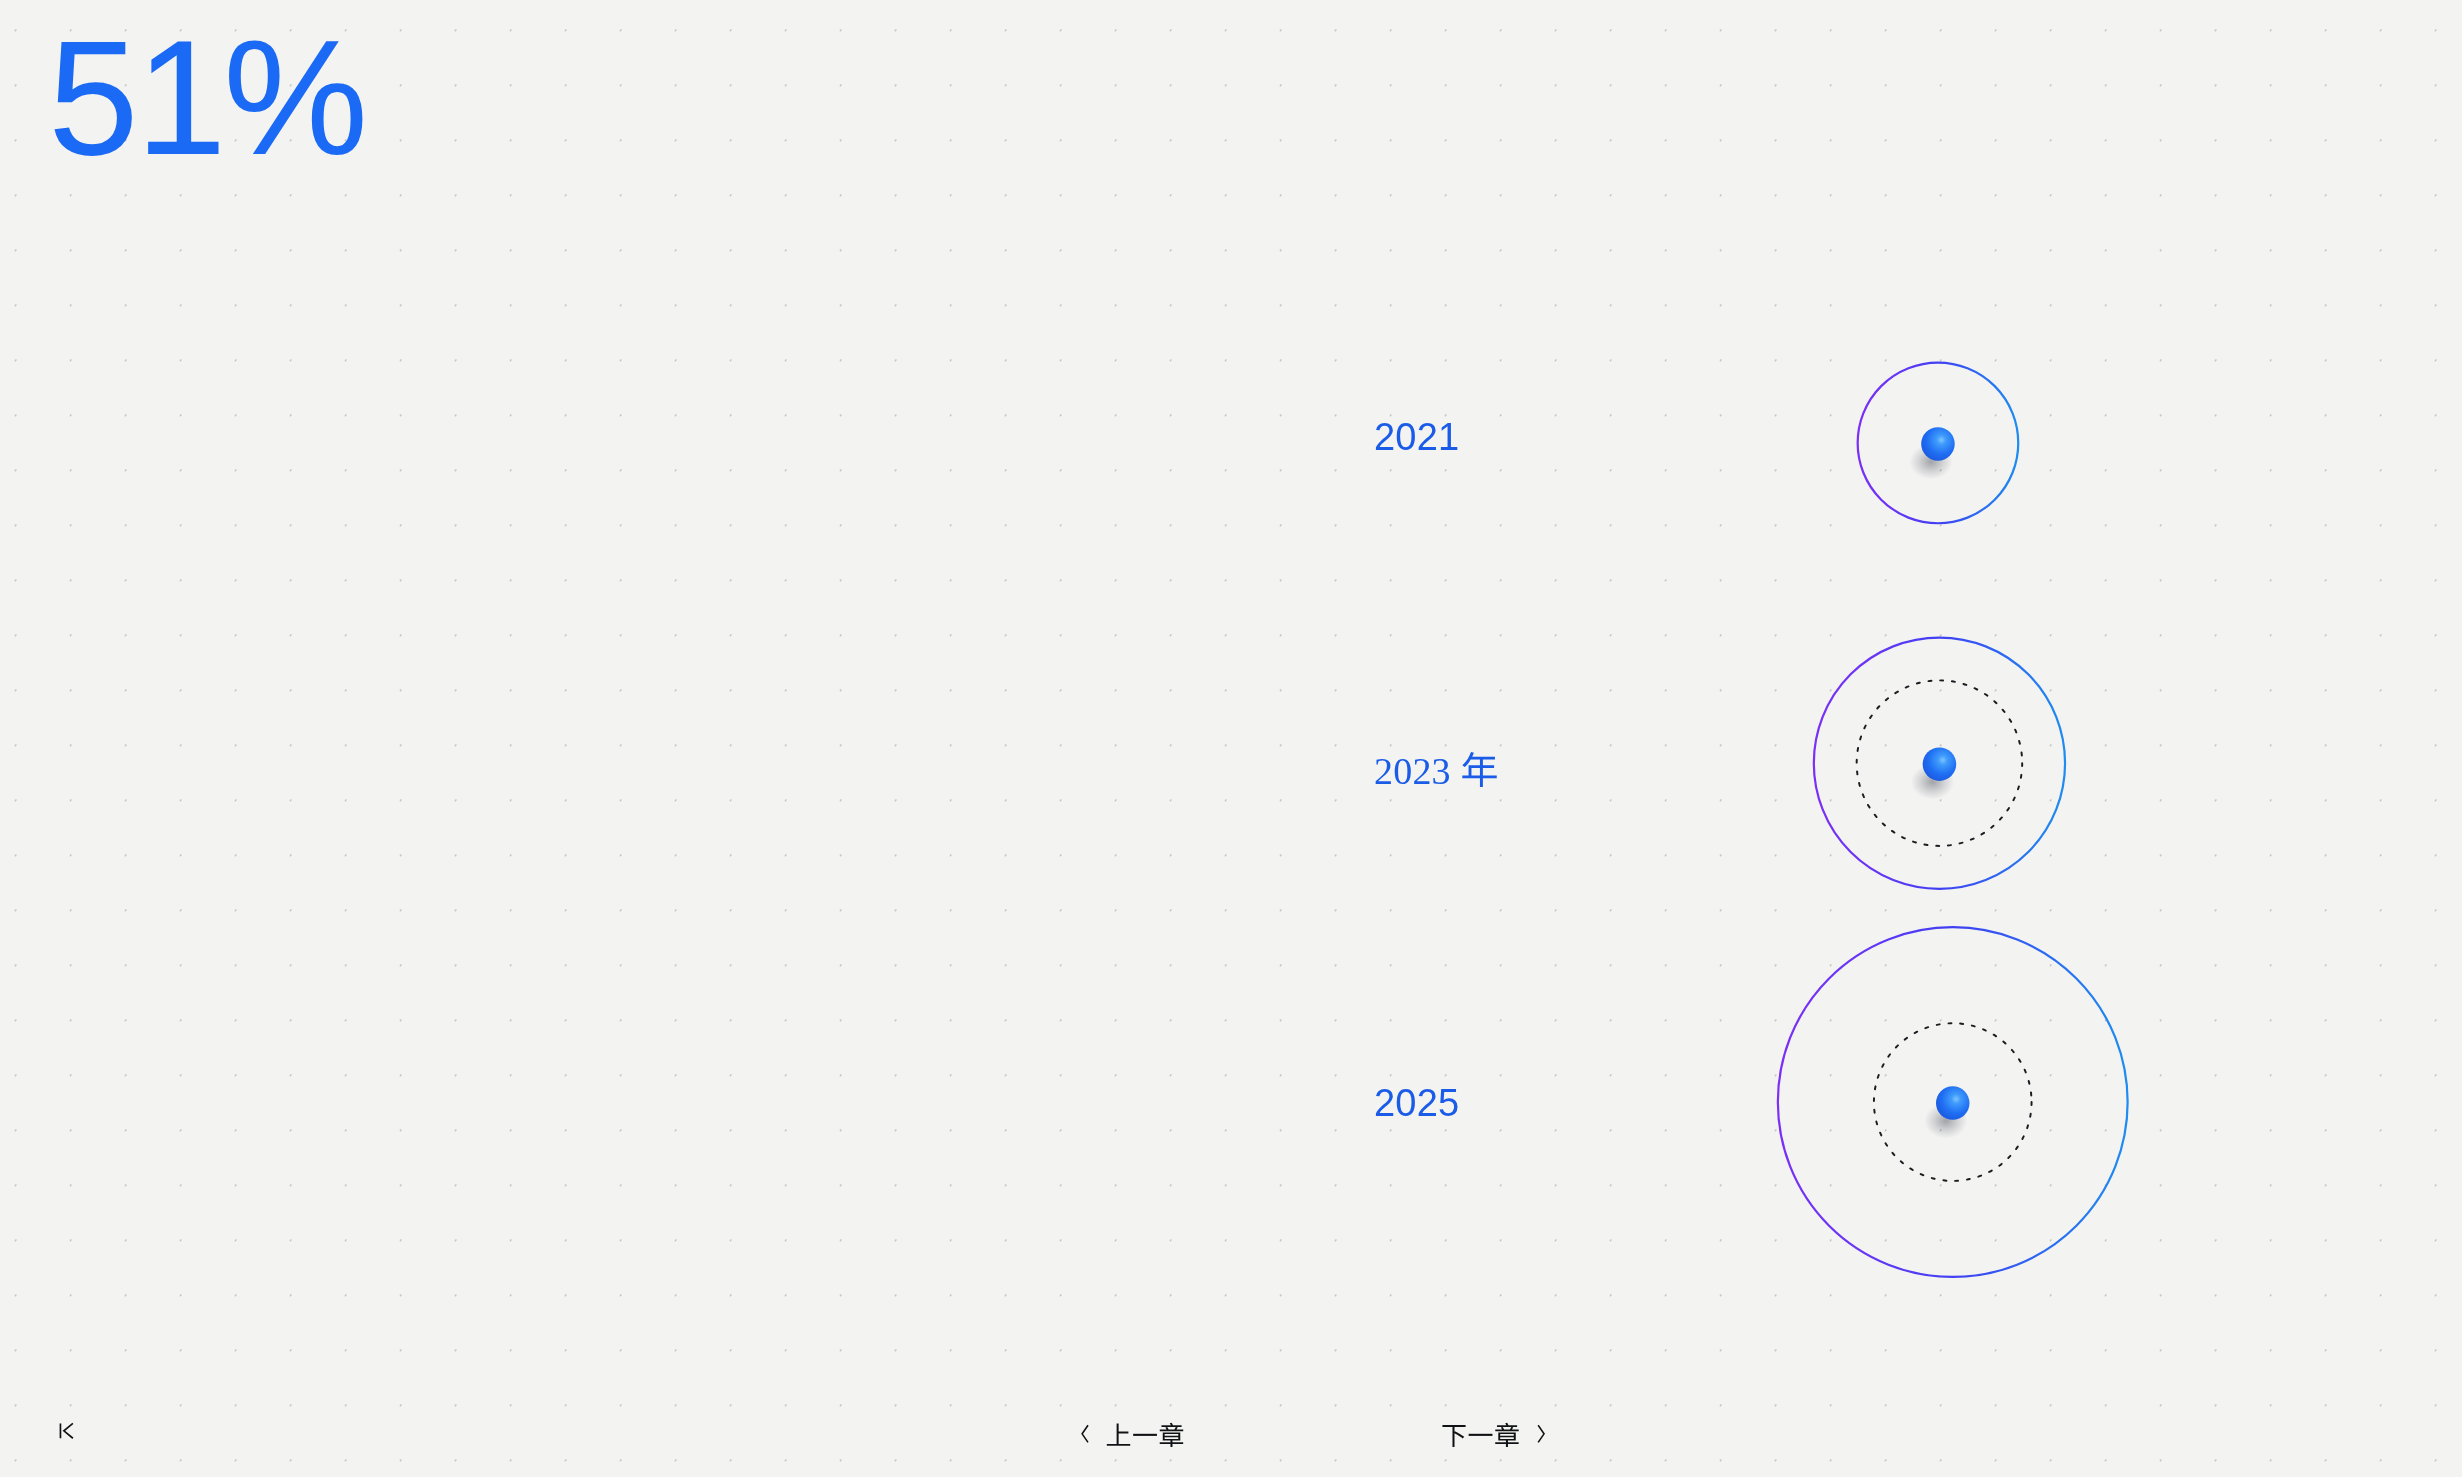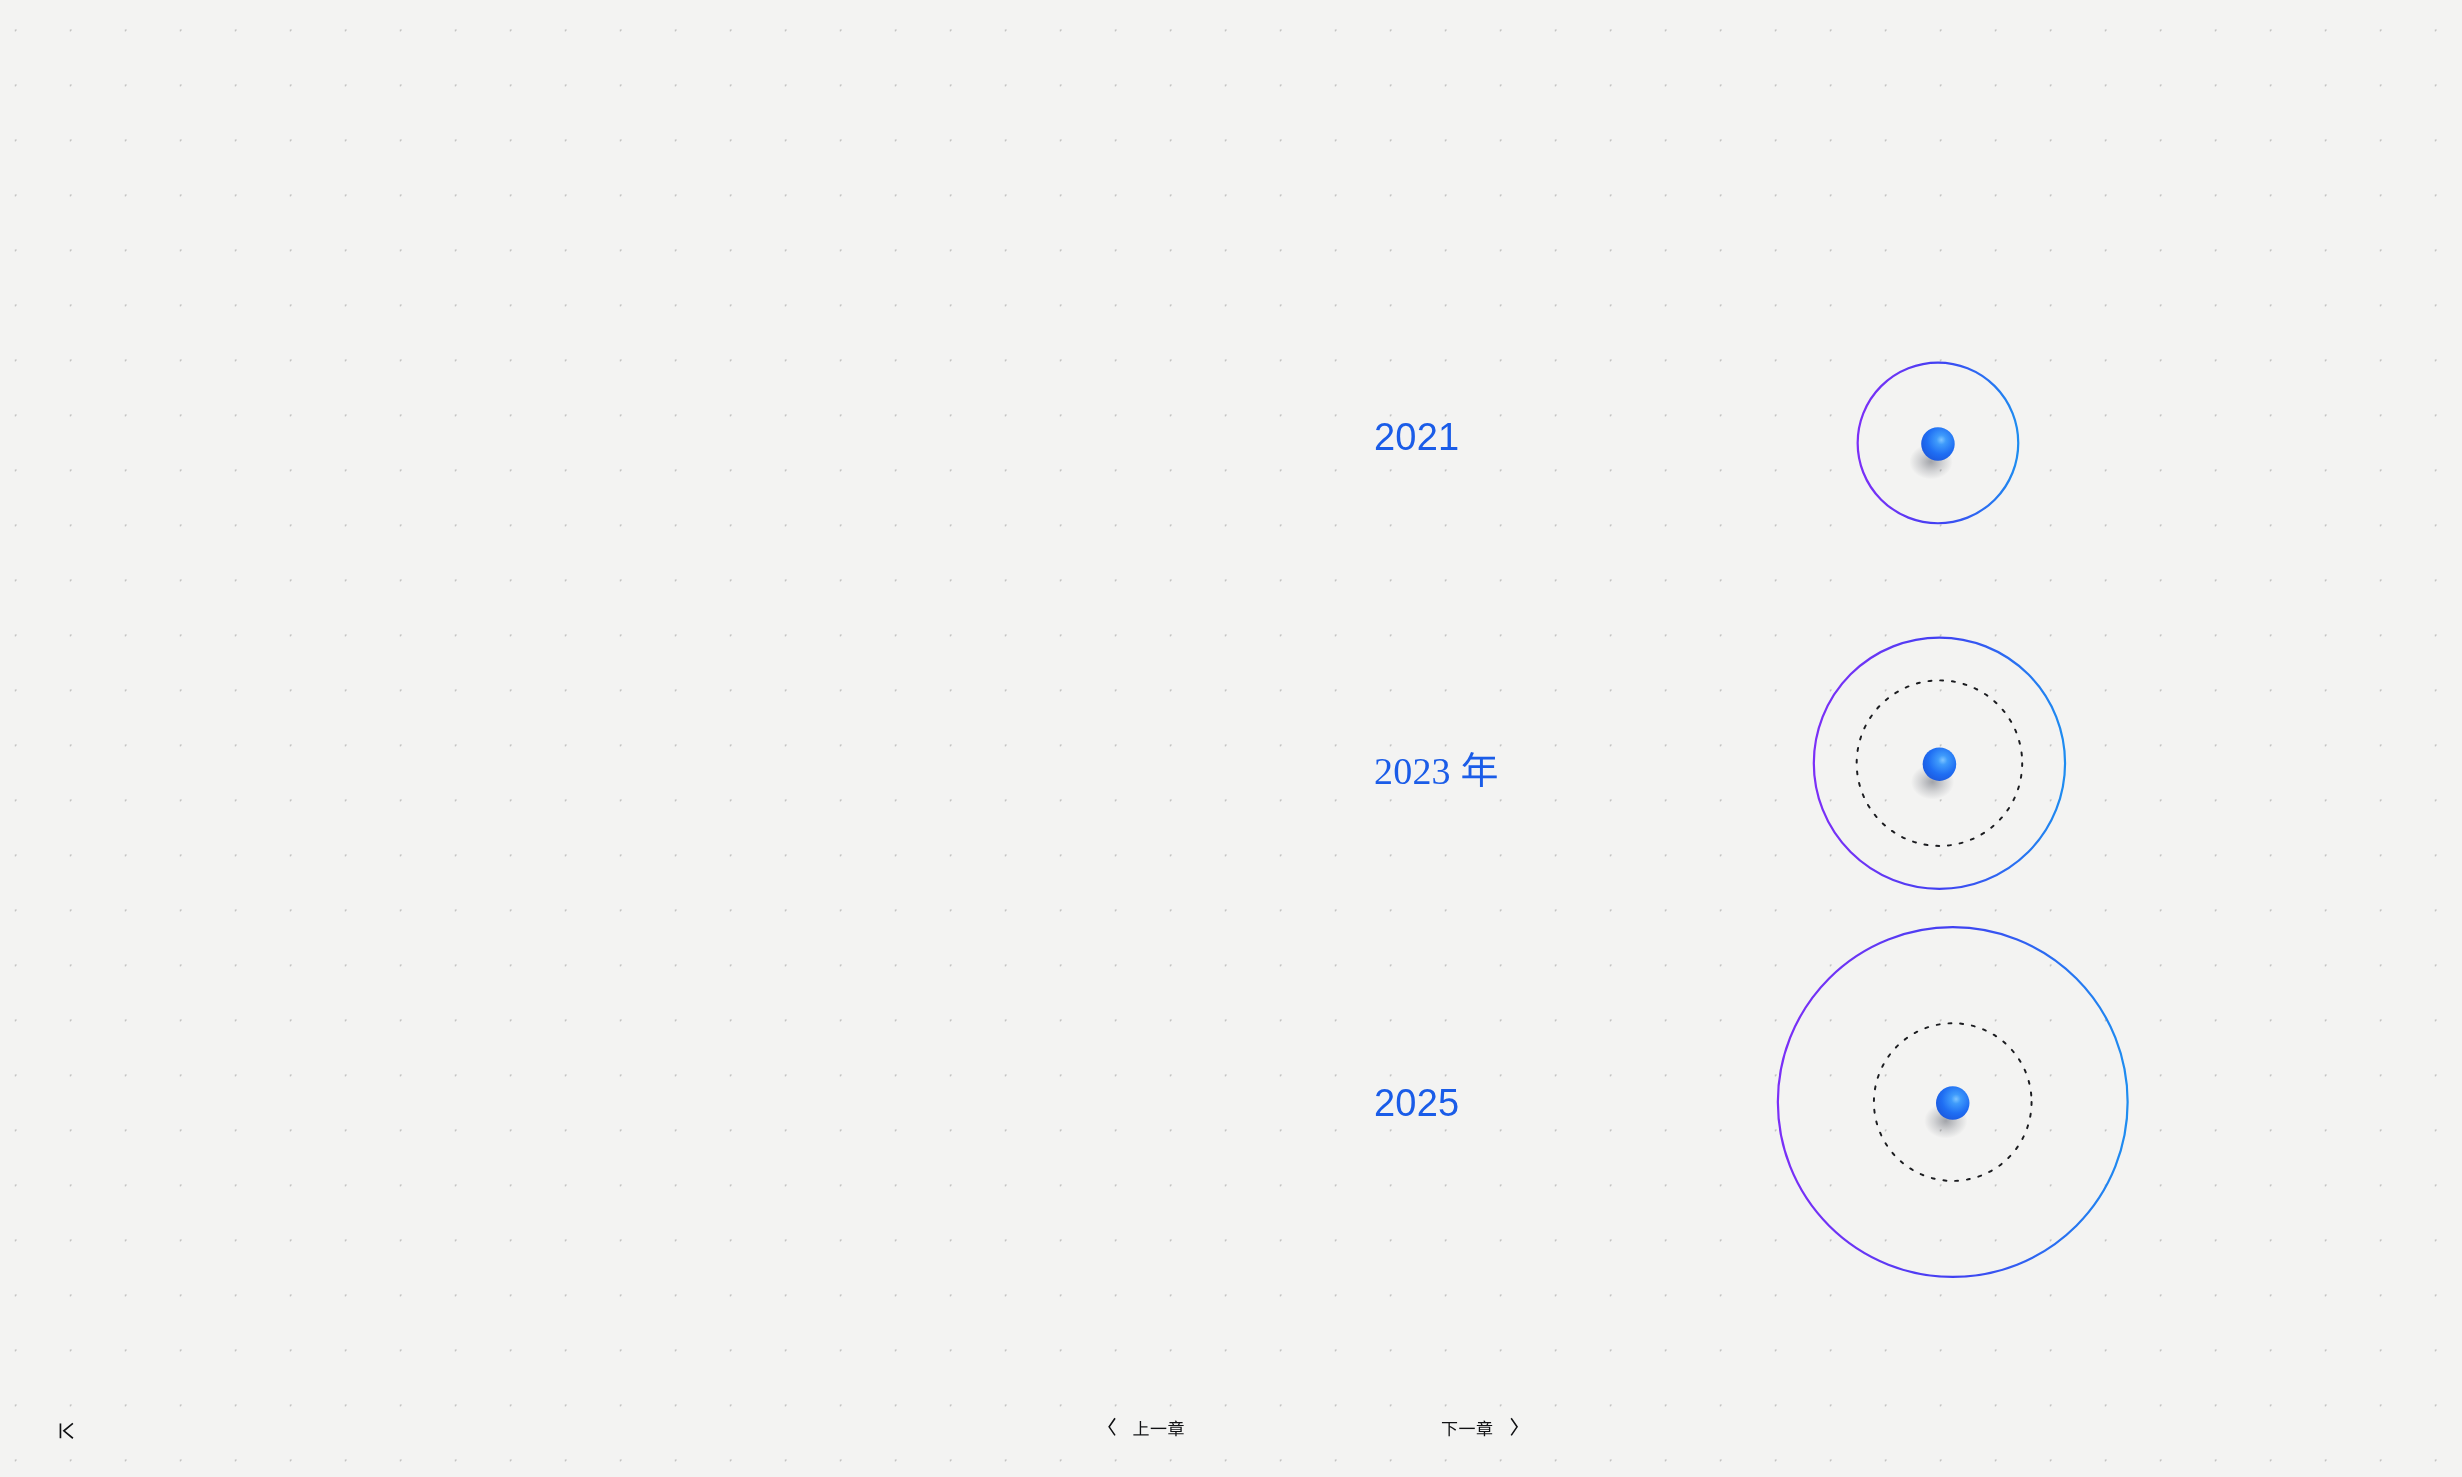--- a/index.html
+++ b/index.html
@@ -145,6 +145,7 @@
 
 <div id="left-col">
 
+  <div id="headline-stat">51%</div>
 
 
 </div>

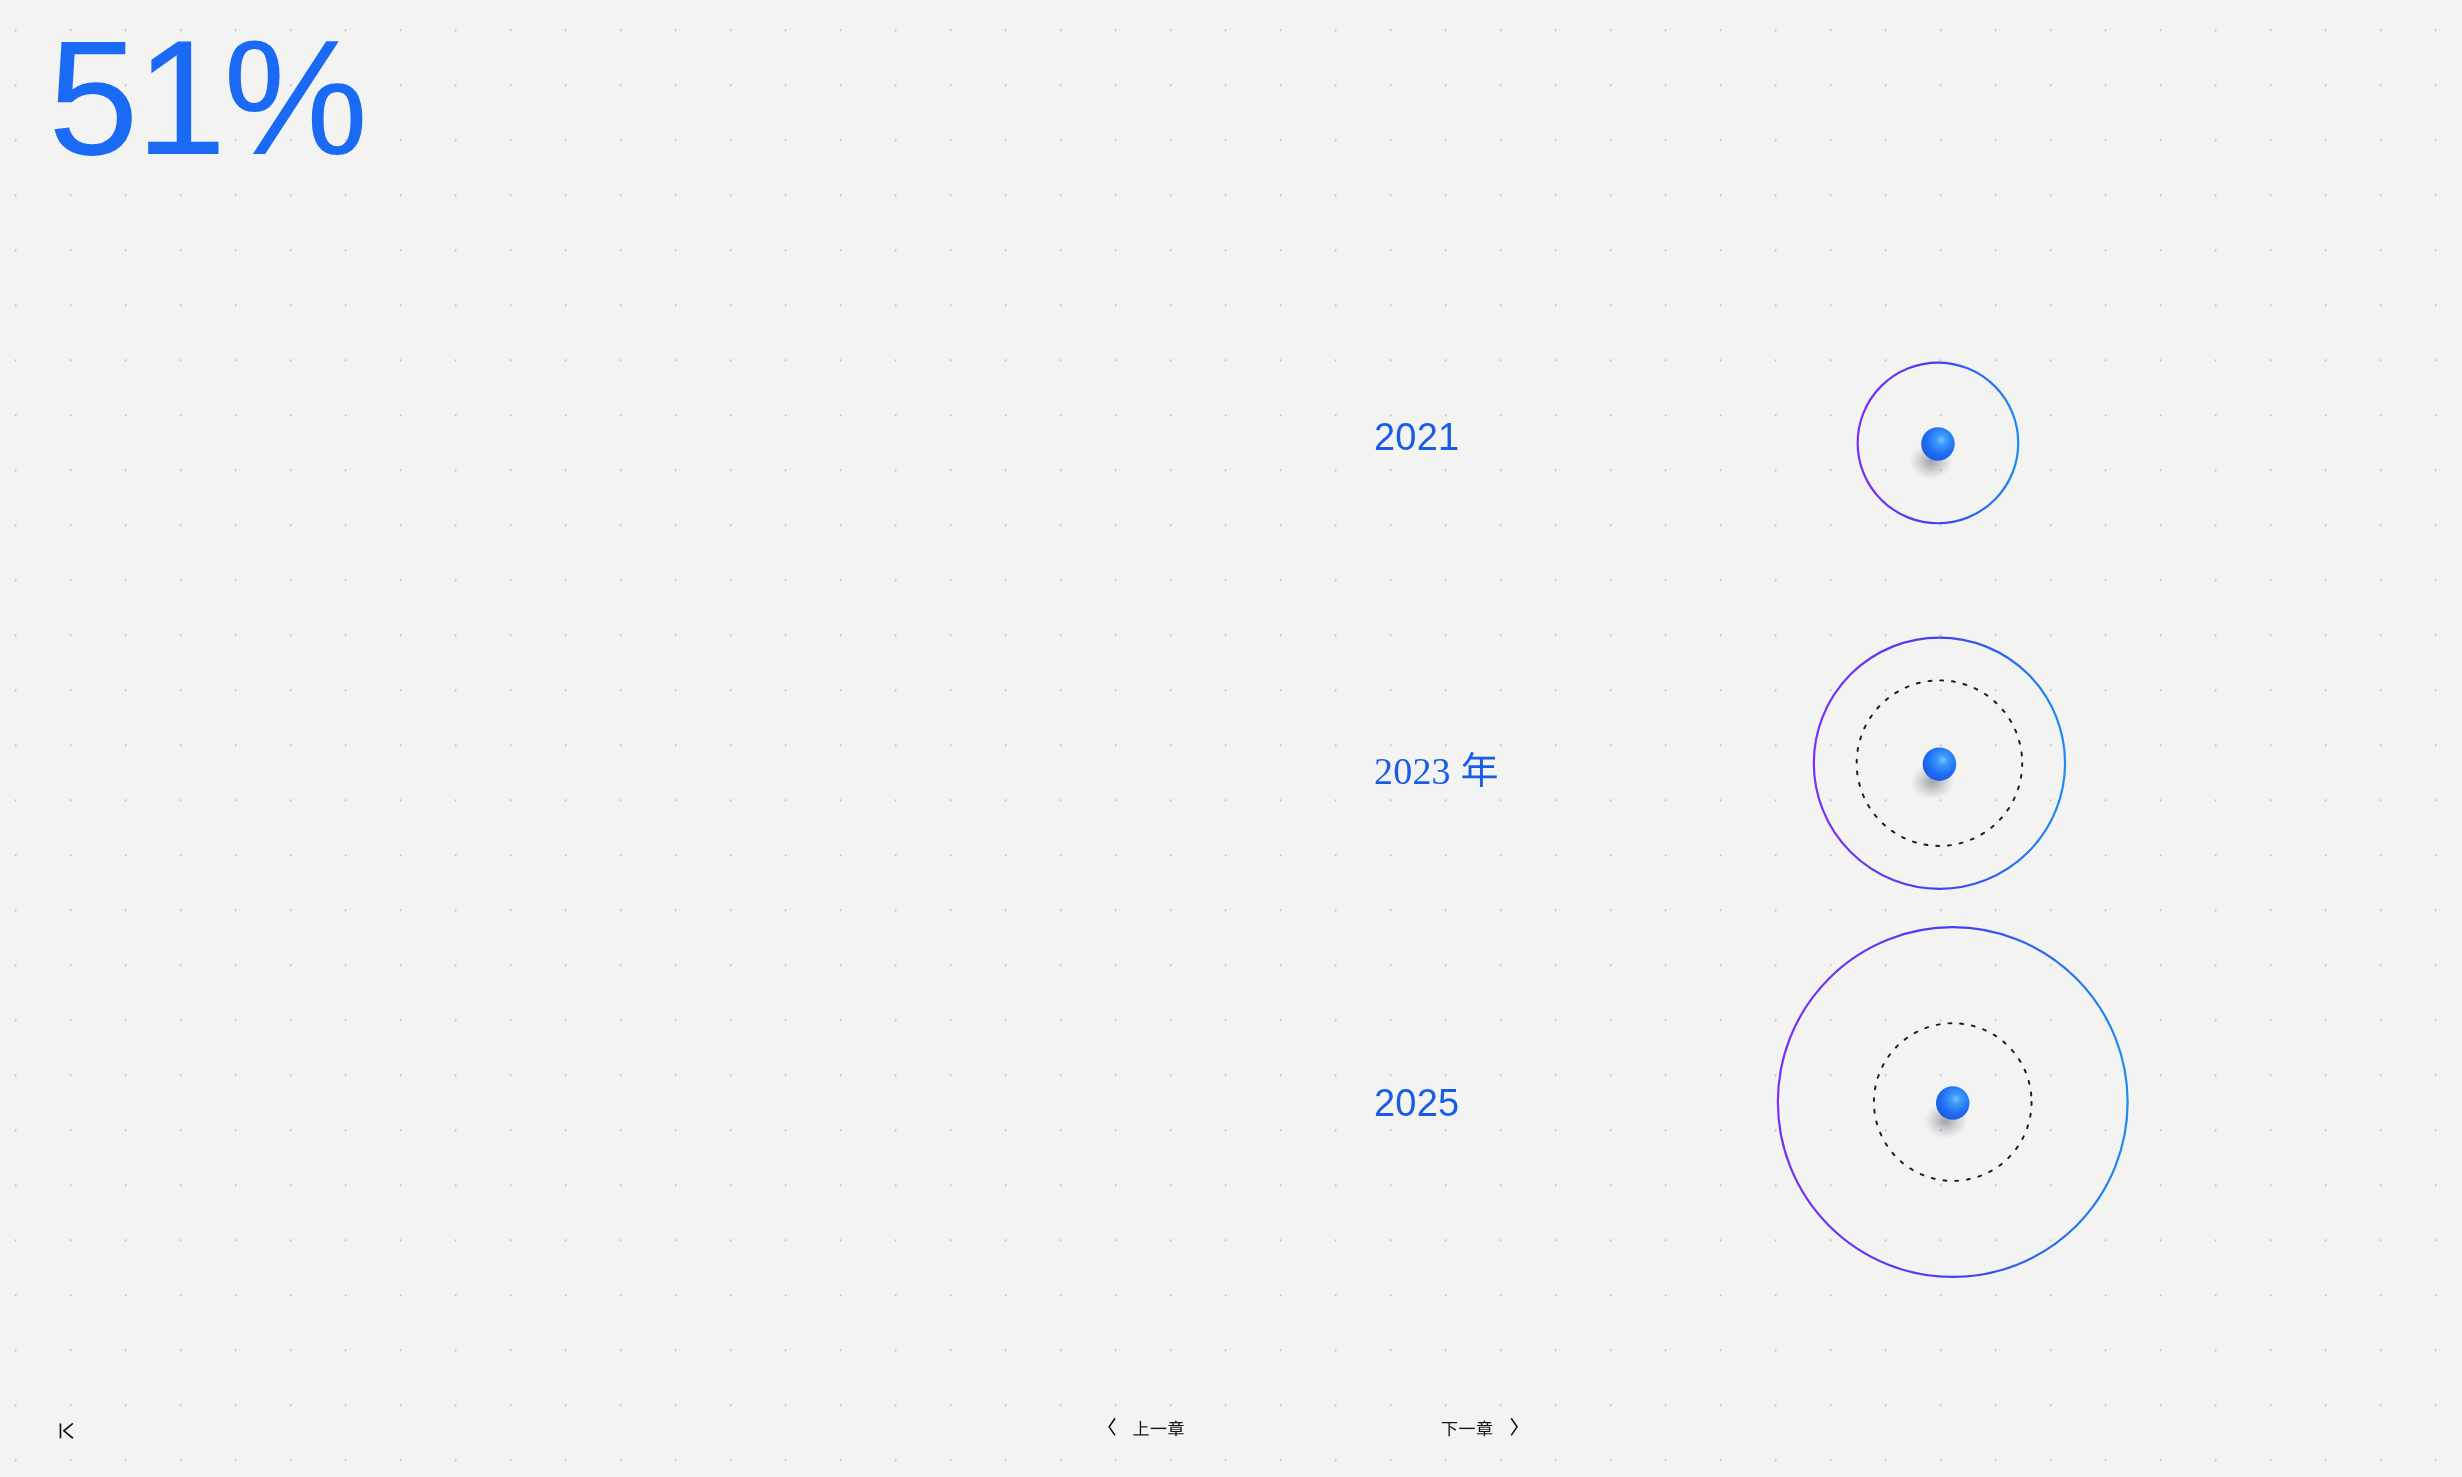--- a/index.html
+++ b/index.html
@@ -129,7 +129,7 @@
     display:flex;
     align-items:center;
     gap:14px;
-    font-size:17px;
+    font-size:26px;
     color:#101114;
     cursor:pointer;
     font-family:Liberation Mono, monospace;

